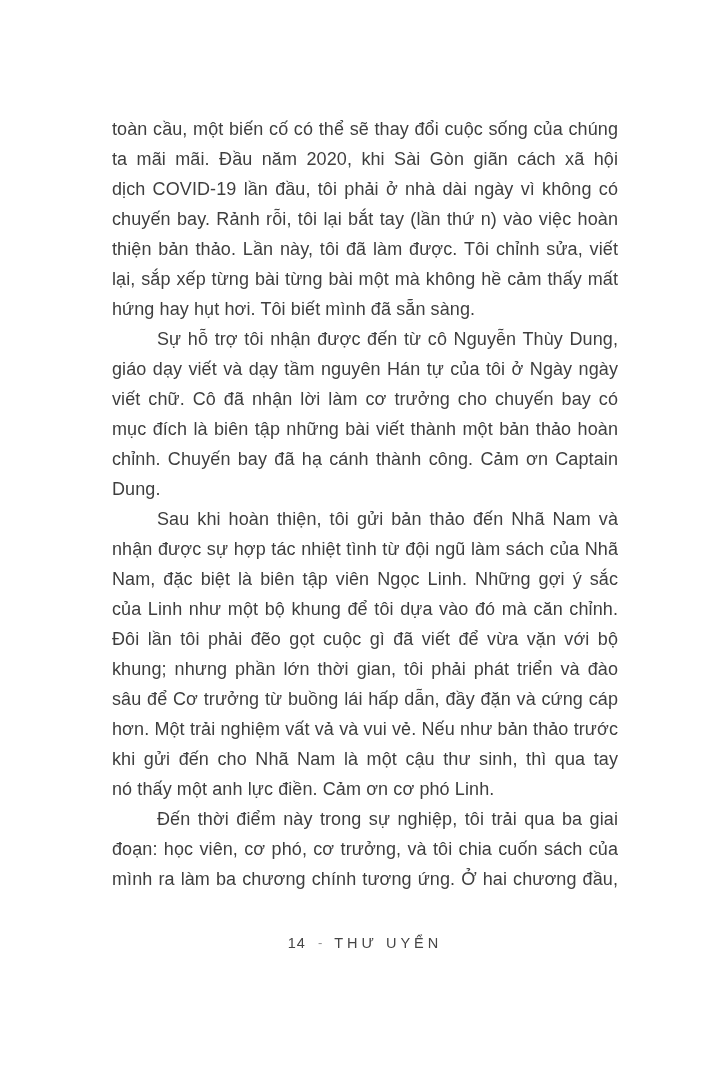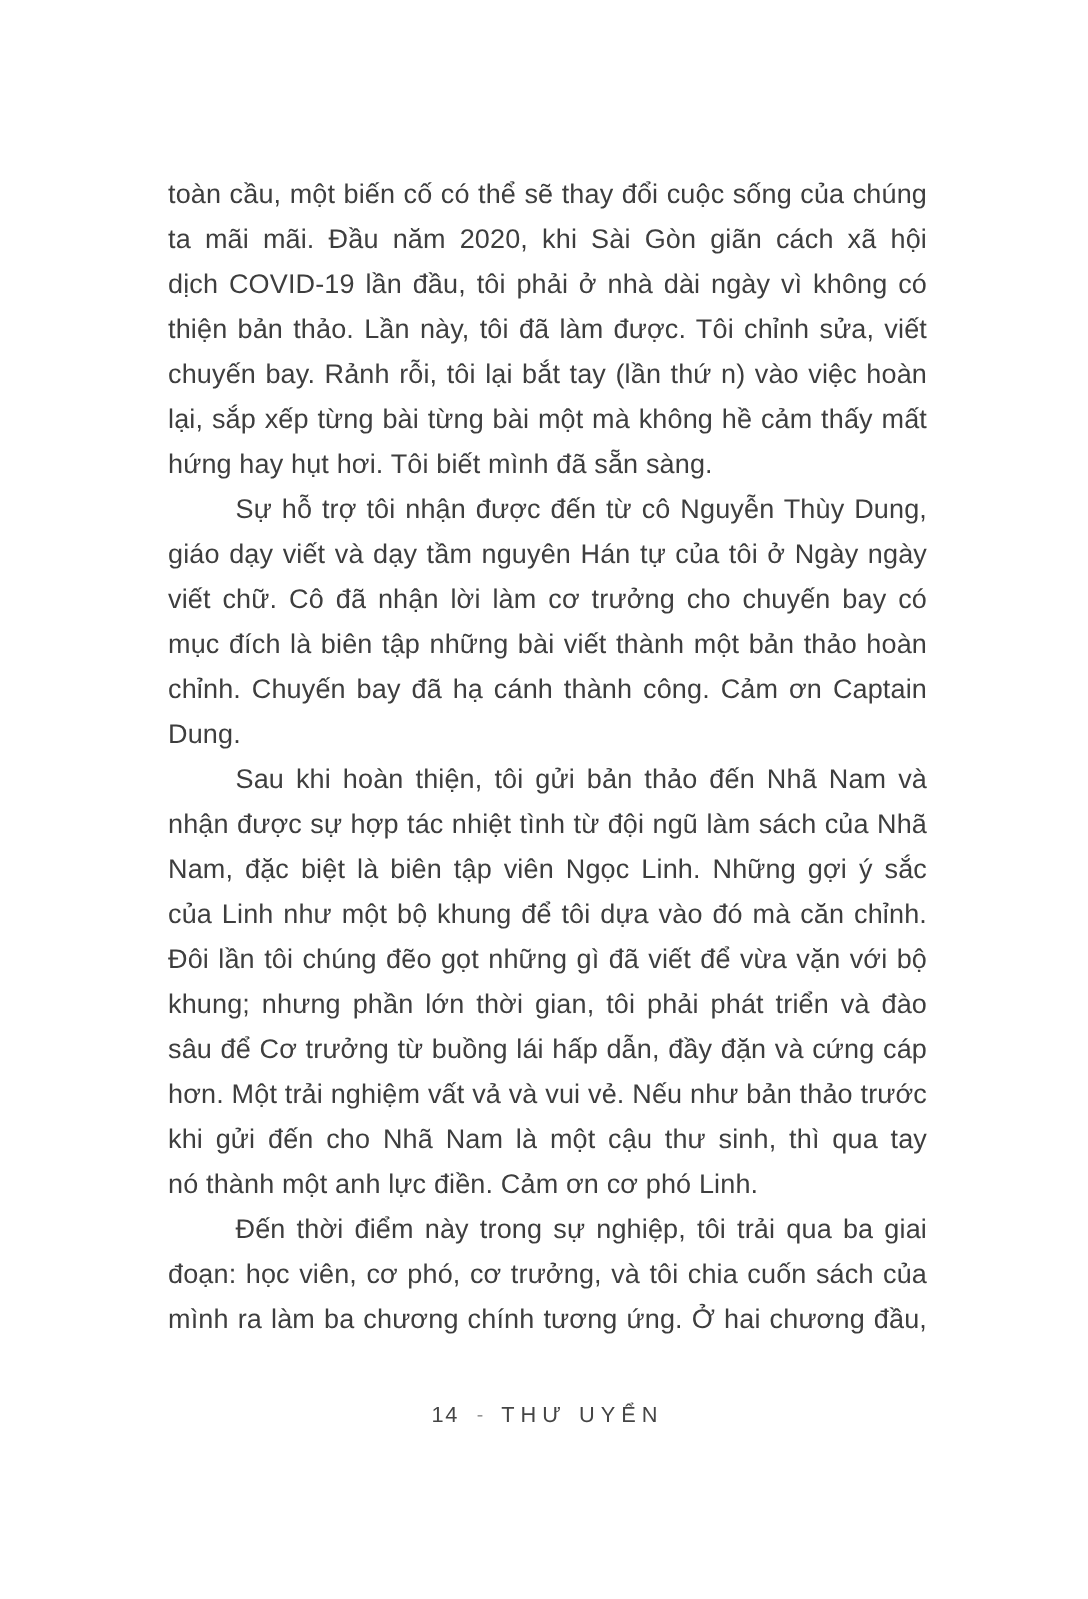--- a/index.html
+++ b/index.html
@@ -74,8 +74,8 @@
         <div class="line"><span>toàn cầu, một biến cố có thể sẽ thay đổi cuộc sống của chúng</span></div>
         <div class="line"><span>ta mãi mãi. Đầu năm 2020, khi Sài Gòn giãn cách xã hội chống</span></div>
         <div class="line"><span>dịch COVID-19 lần đầu, tôi phải ở nhà dài ngày vì không có</span></div>
+        <div class="line"><span>chuyến bay. Rảnh rỗi, tôi lại bắt tay (lần thứ n) vào việc hoàn</span></div>
         <div class="line"><span>thiện bản thảo. Lần này, tôi đã làm được. Tôi chỉnh sửa, viết</span></div>
-        <div class="line"><span>chuyến bay. Rảnh rỗi, tôi lại bắt tay (lần thứ n) vào việc hoàn</span></div>
         <div class="line"><span>lại, sắp xếp từng bài từng bài một mà không hề cảm thấy mất</span></div>
         <div class="line end"><span>hứng hay hụt hơi. Tôi biết mình đã sẵn sàng.</span></div>
       </div>

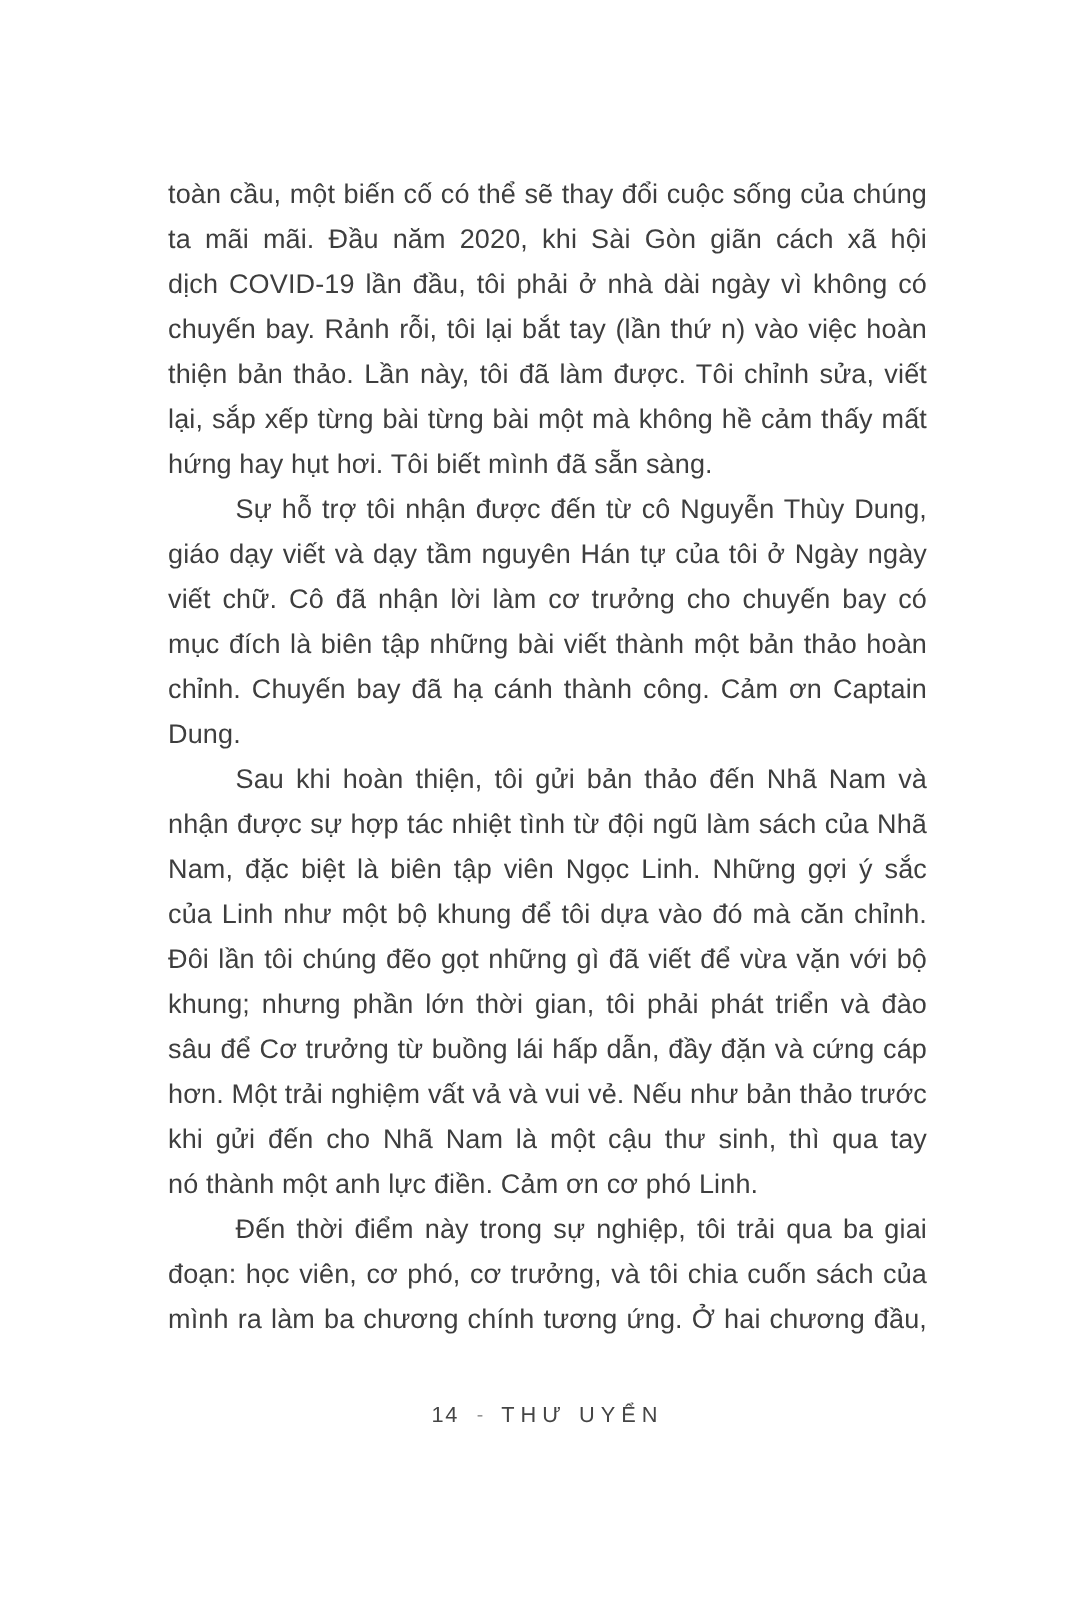--- a/index.html
+++ b/index.html
@@ -92,7 +92,7 @@
         <div class="line"><span>nhận được sự hợp tác nhiệt tình từ đội ngũ làm sách của Nhã</span></div>
         <div class="line"><span>Nam, đặc biệt là biên tập viên Ngọc Linh. Những gợi ý sắc bén</span></div>
         <div class="line"><span>của Linh như một bộ khung để tôi dựa vào đó mà căn chỉnh.</span></div>
-        <div class="line"><span>Đôi lần tôi chúng đẽo gọt những gì đã viết để vừa vặn với bộ</span></div>
+        <div class="line"><span>Đôi lần tôi phải đẽo gọt cuộc gì đã viết để vừa vặn với bộ</span></div>
         <div class="line"><span>khung; nhưng phần lớn thời gian, tôi phải phát triển và đào</span></div>
         <div class="line"><span>sâu để </span><span class="italic">Cơ trưởng từ buồng lái</span><span> hấp dẫn, đầy đặn và cứng cáp</span></div>
         <div class="line"><span>hơn. Một trải nghiệm vất vả và vui vẻ. Nếu như bản thảo trước</span></div>

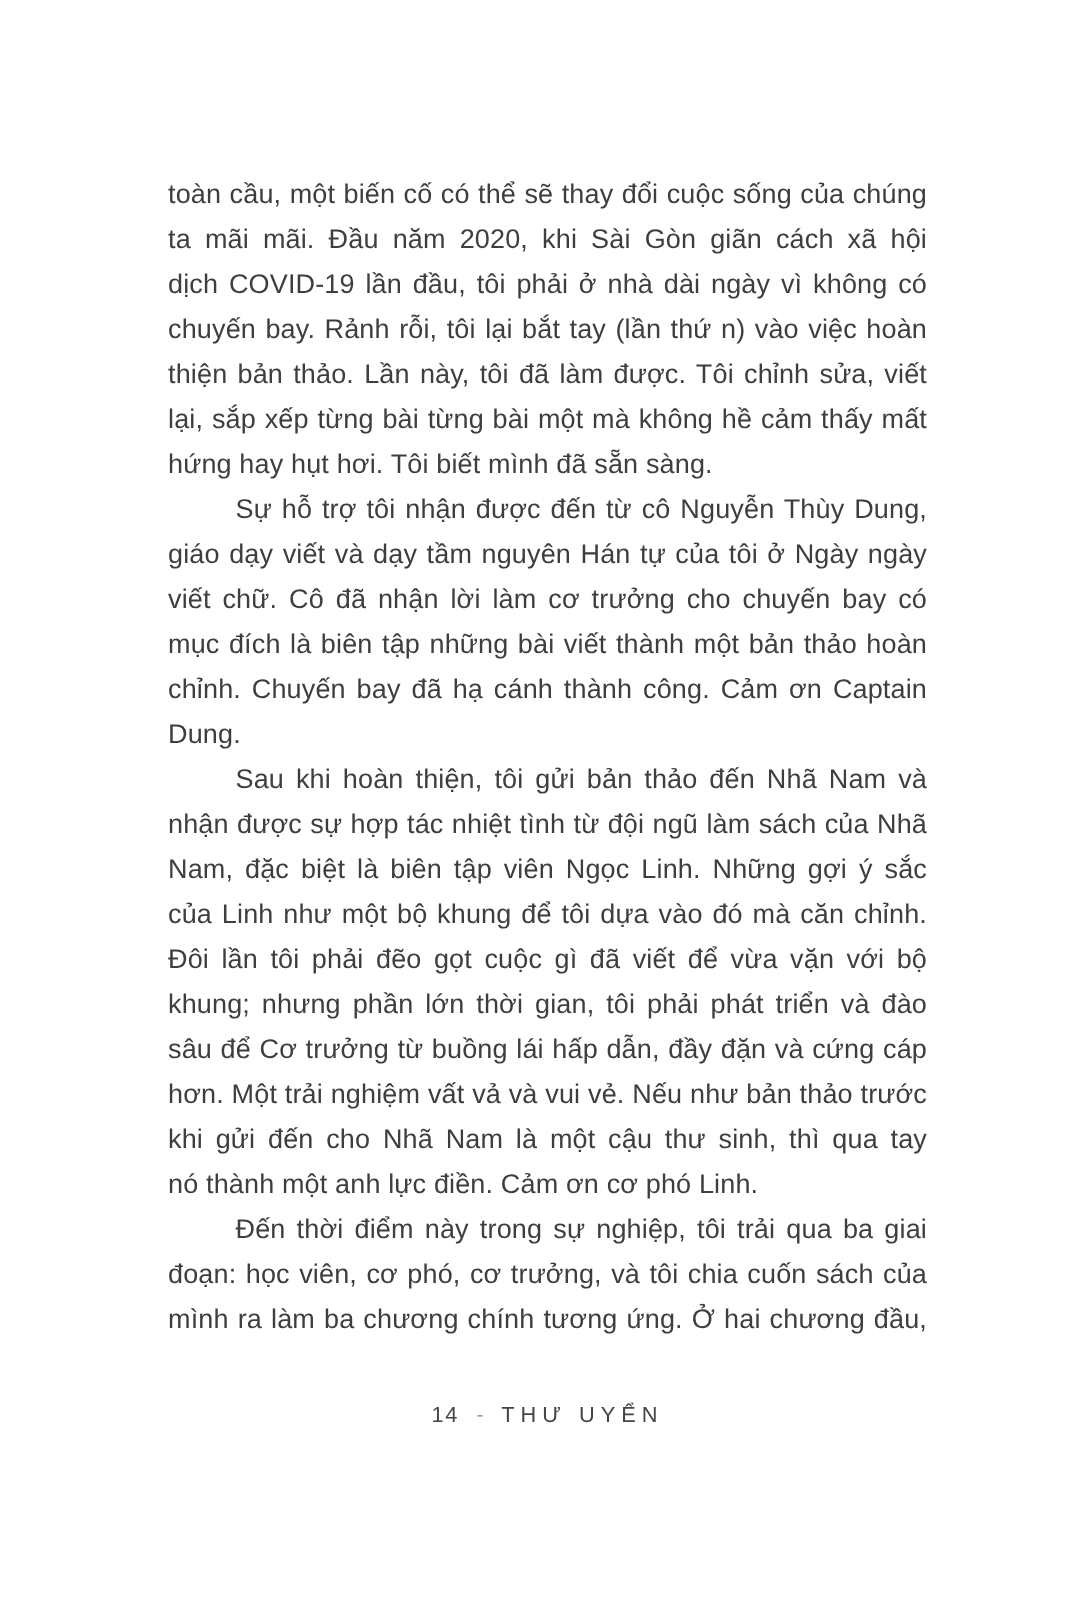--- a/index.html
+++ b/index.html
@@ -97,7 +97,7 @@
         <div class="line"><span>sâu để </span><span class="italic">Cơ trưởng từ buồng lái</span><span> hấp dẫn, đầy đặn và cứng cáp</span></div>
         <div class="line"><span>hơn. Một trải nghiệm vất vả và vui vẻ. Nếu như bản thảo trước</span></div>
         <div class="line"><span>khi gửi đến cho Nhã Nam là một cậu thư sinh, thì qua tay Linh,</span></div>
-        <div class="line end"><span>nó thành một anh lực điền. Cảm ơn </span><span class="italic">cơ phó</span><span> Linh.</span></div>
+        <div class="line end"><span>nó thấy một anh lực điền. Cảm ơn </span><span class="italic">cơ phó</span><span> Linh.</span></div>
       </div>
       <div class="paragraph">
         <div class="line indent"><span>Đến thời điểm này trong sự nghiệp, tôi trải qua ba giai</span></div>

